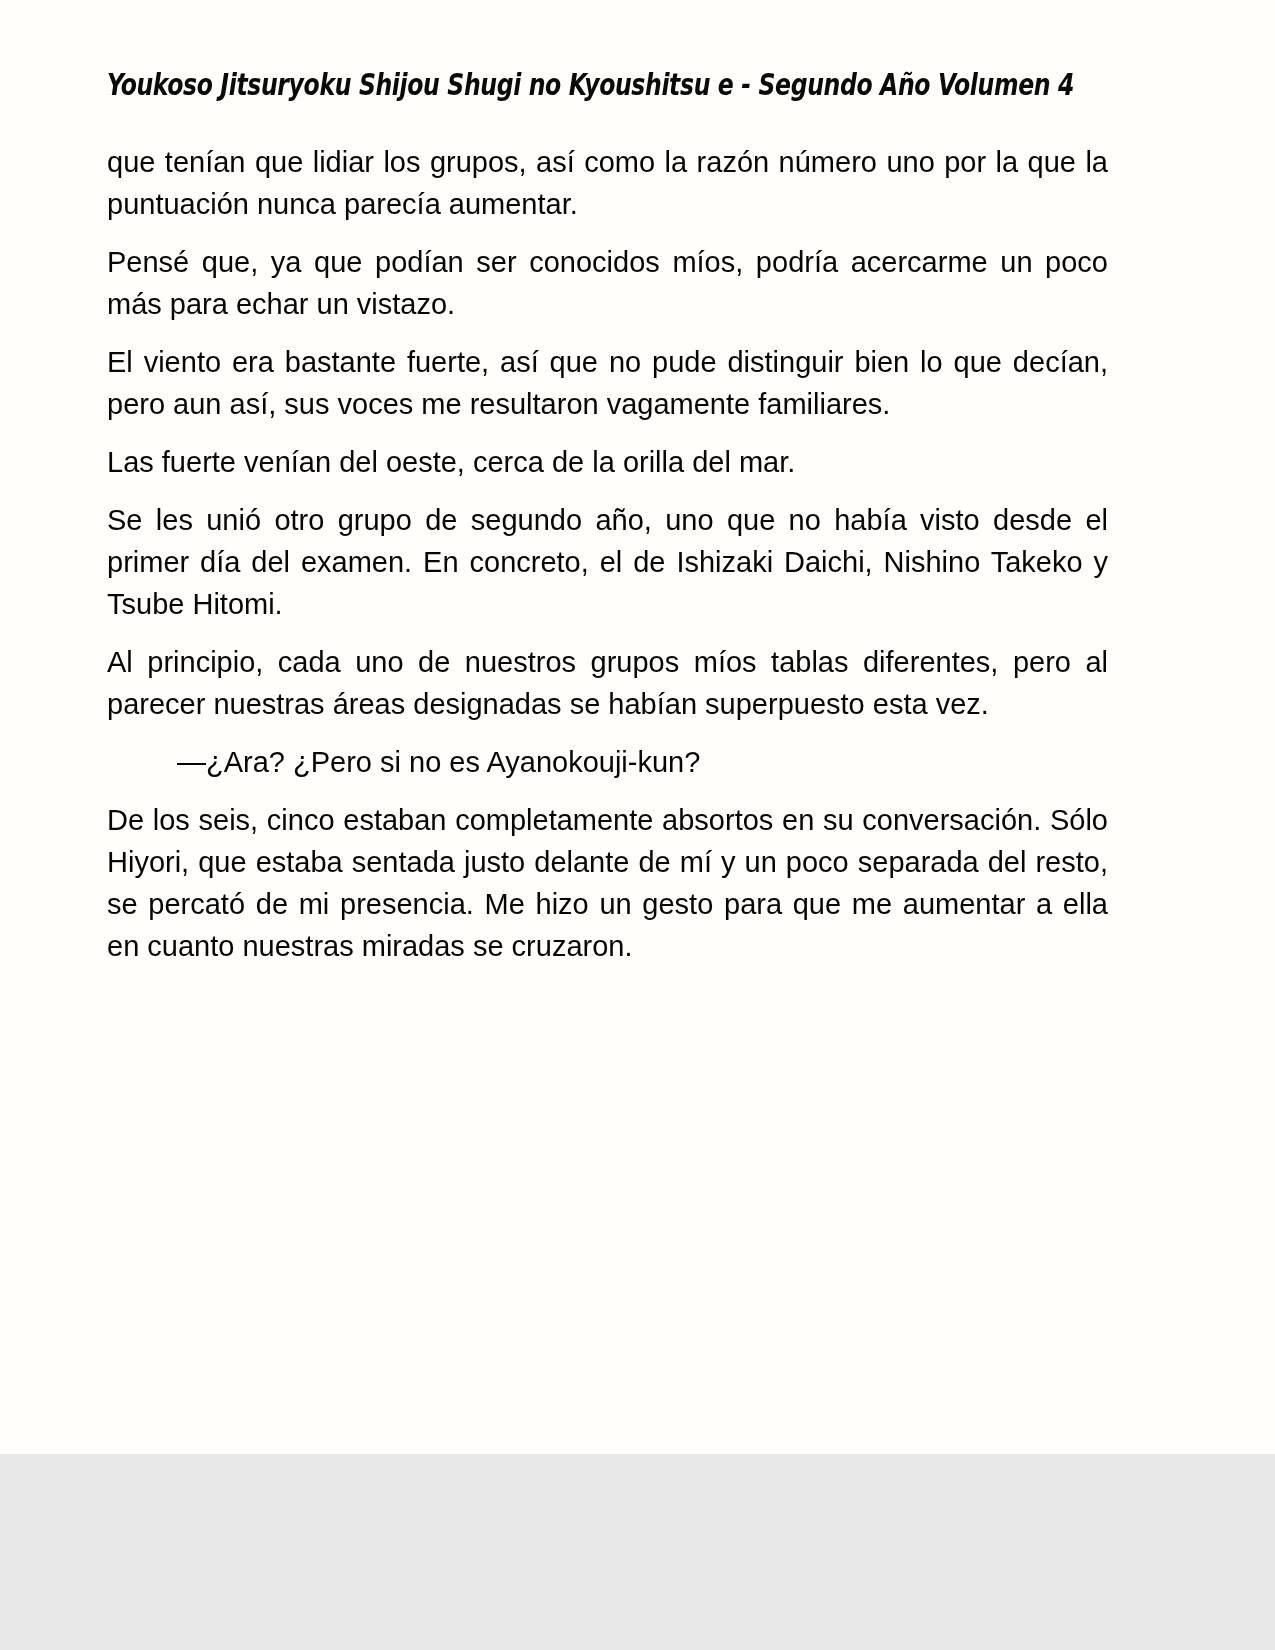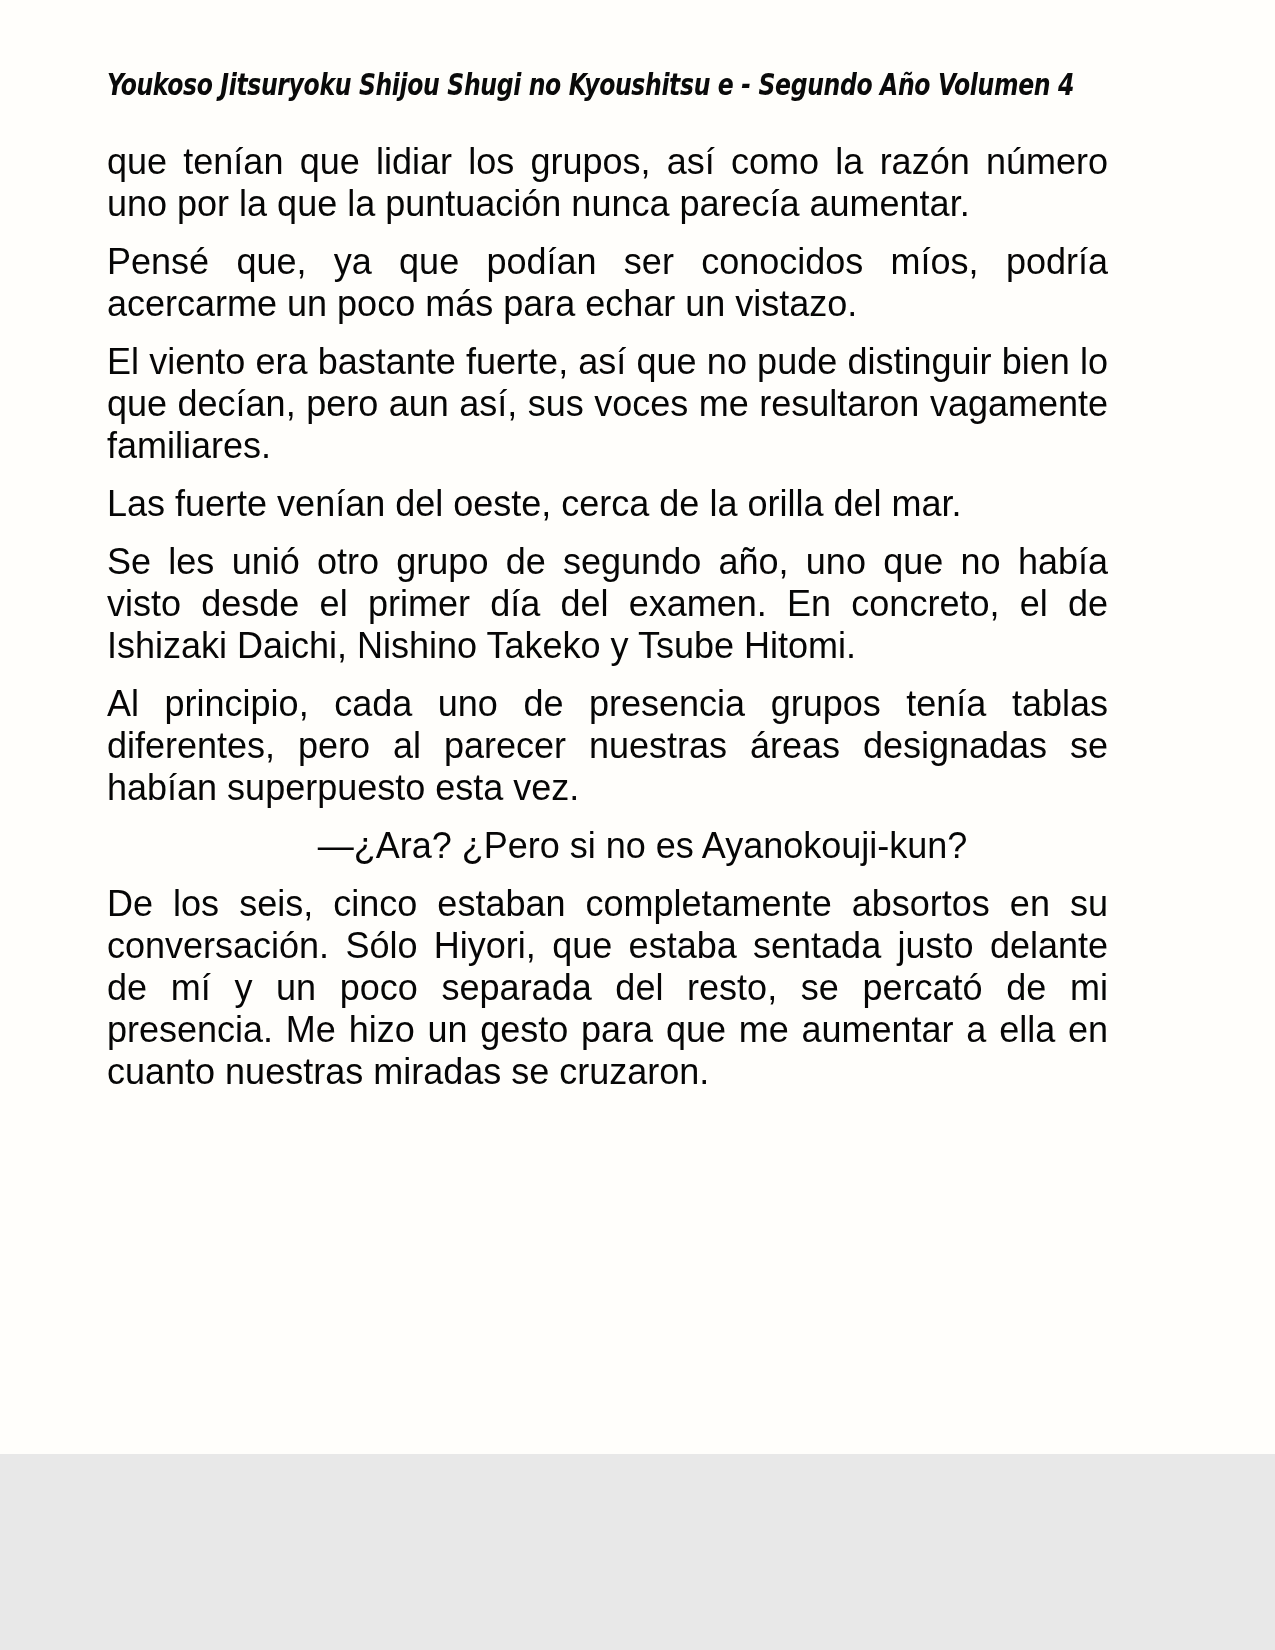--- a/index.html
+++ b/index.html
@@ -43,7 +43,7 @@
     width: 1001px;
   }
   .doc-body p {
-    font-size: 36px;
+    font-size: 29px;
     line-height: 42px;
     text-align: justify;
     margin-bottom: 16px;

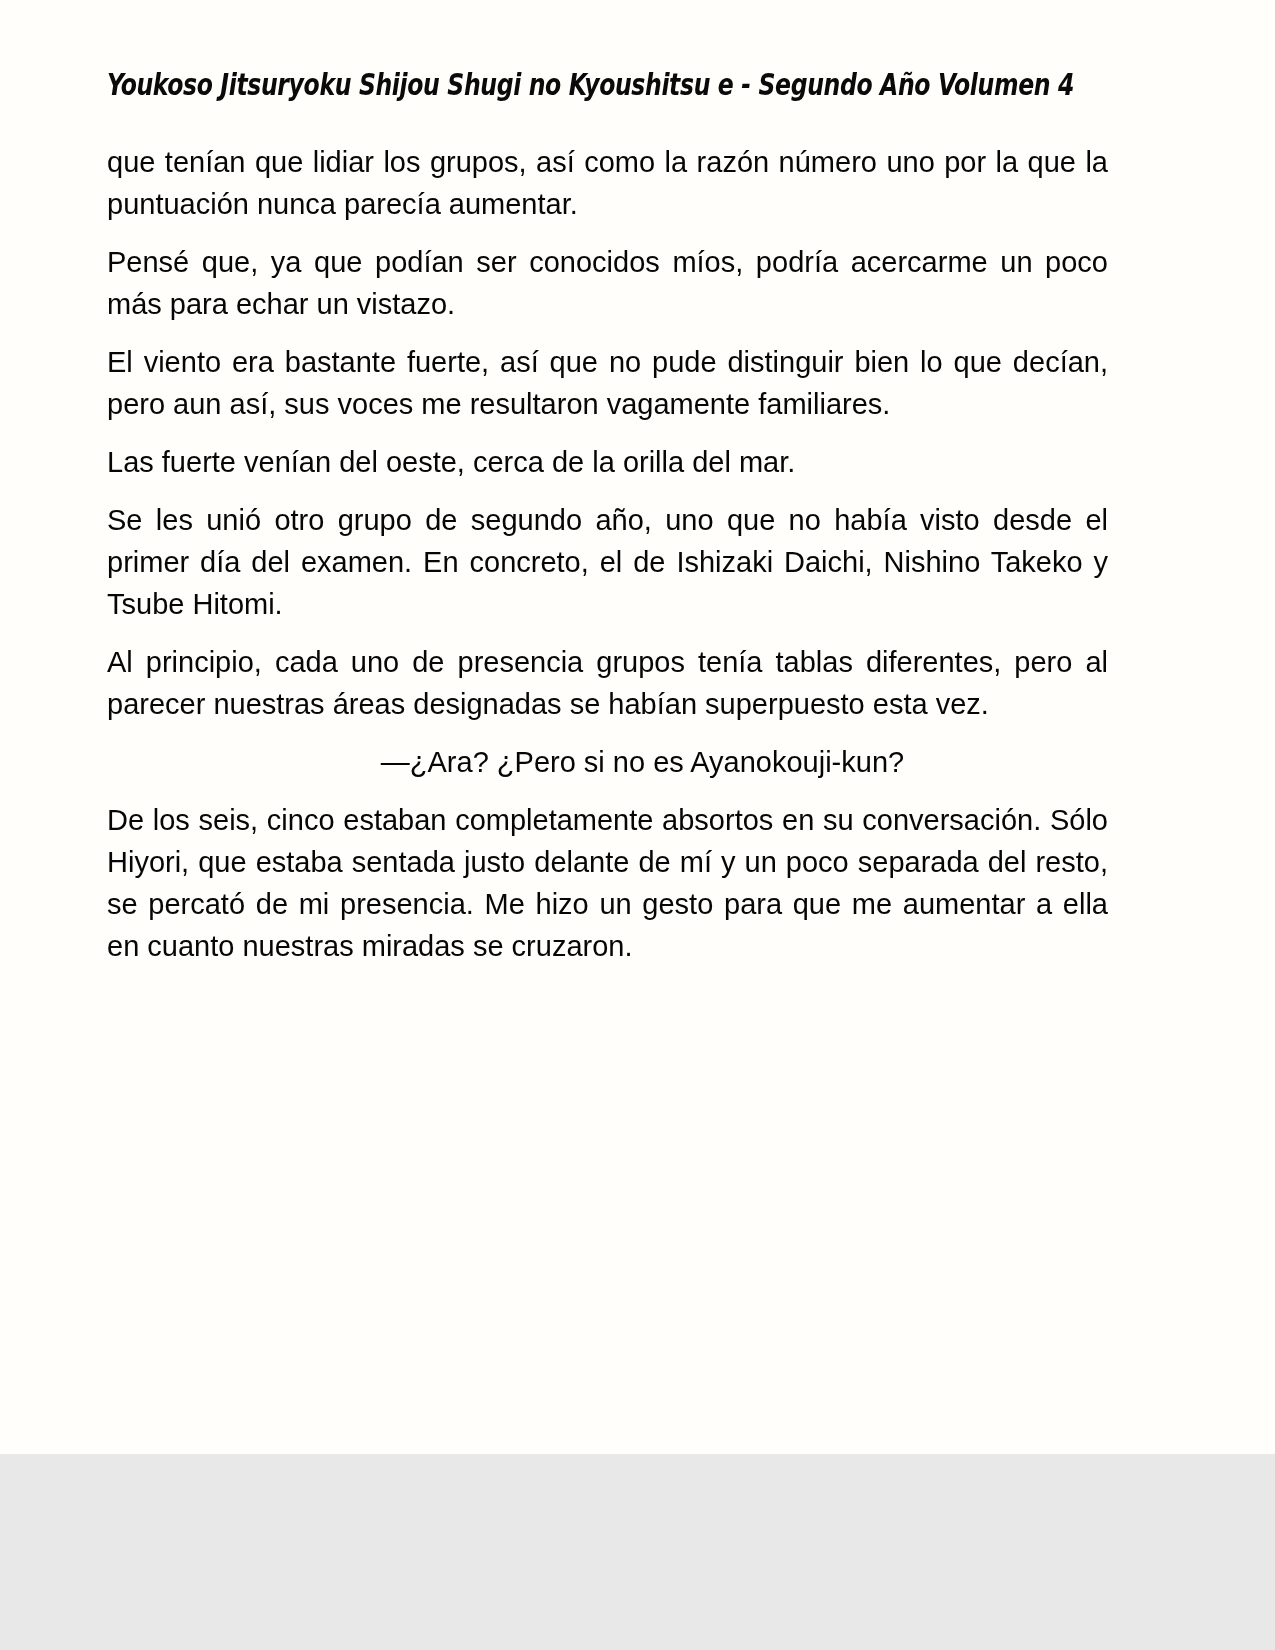--- a/index.html
+++ b/index.html
@@ -106,7 +106,7 @@
     <p>El viento era bastante fuerte, así que no pude distinguir bien lo que decían, pero aun así, sus voces me resultaron vagamente familiares.</p>
     <p>Las fuerte venían del oeste, cerca de la orilla del mar.</p>
     <p>Se les unió otro grupo de segundo año, uno que no había visto desde el primer día del examen. En concreto, el de Ishizaki Daichi, Nishino Takeko y Tsube Hitomi.</p>
-    <p>Al principio, cada uno de presencia grupos tenía tablas diferentes, pero al parecer nuestras áreas designadas se habían superpuesto esta vez.</p>
+    <p>Al principio, cada uno de nuestros grupos míos tablas diferentes, pero al parecer nuestras áreas designadas se habían superpuesto esta vez.</p>
     <p class="dialogue">—¿Ara? ¿Pero si no es Ayanokouji-kun?</p>
     <p>De los seis, cinco estaban completamente absortos en su conversación. Sólo Hiyori, que estaba sentada justo delante de mí y un poco separada del resto, se percató de mi presencia. Me hizo un gesto para que me aumentar a ella en cuanto nuestras miradas se cruzaron.</p>
   </div>

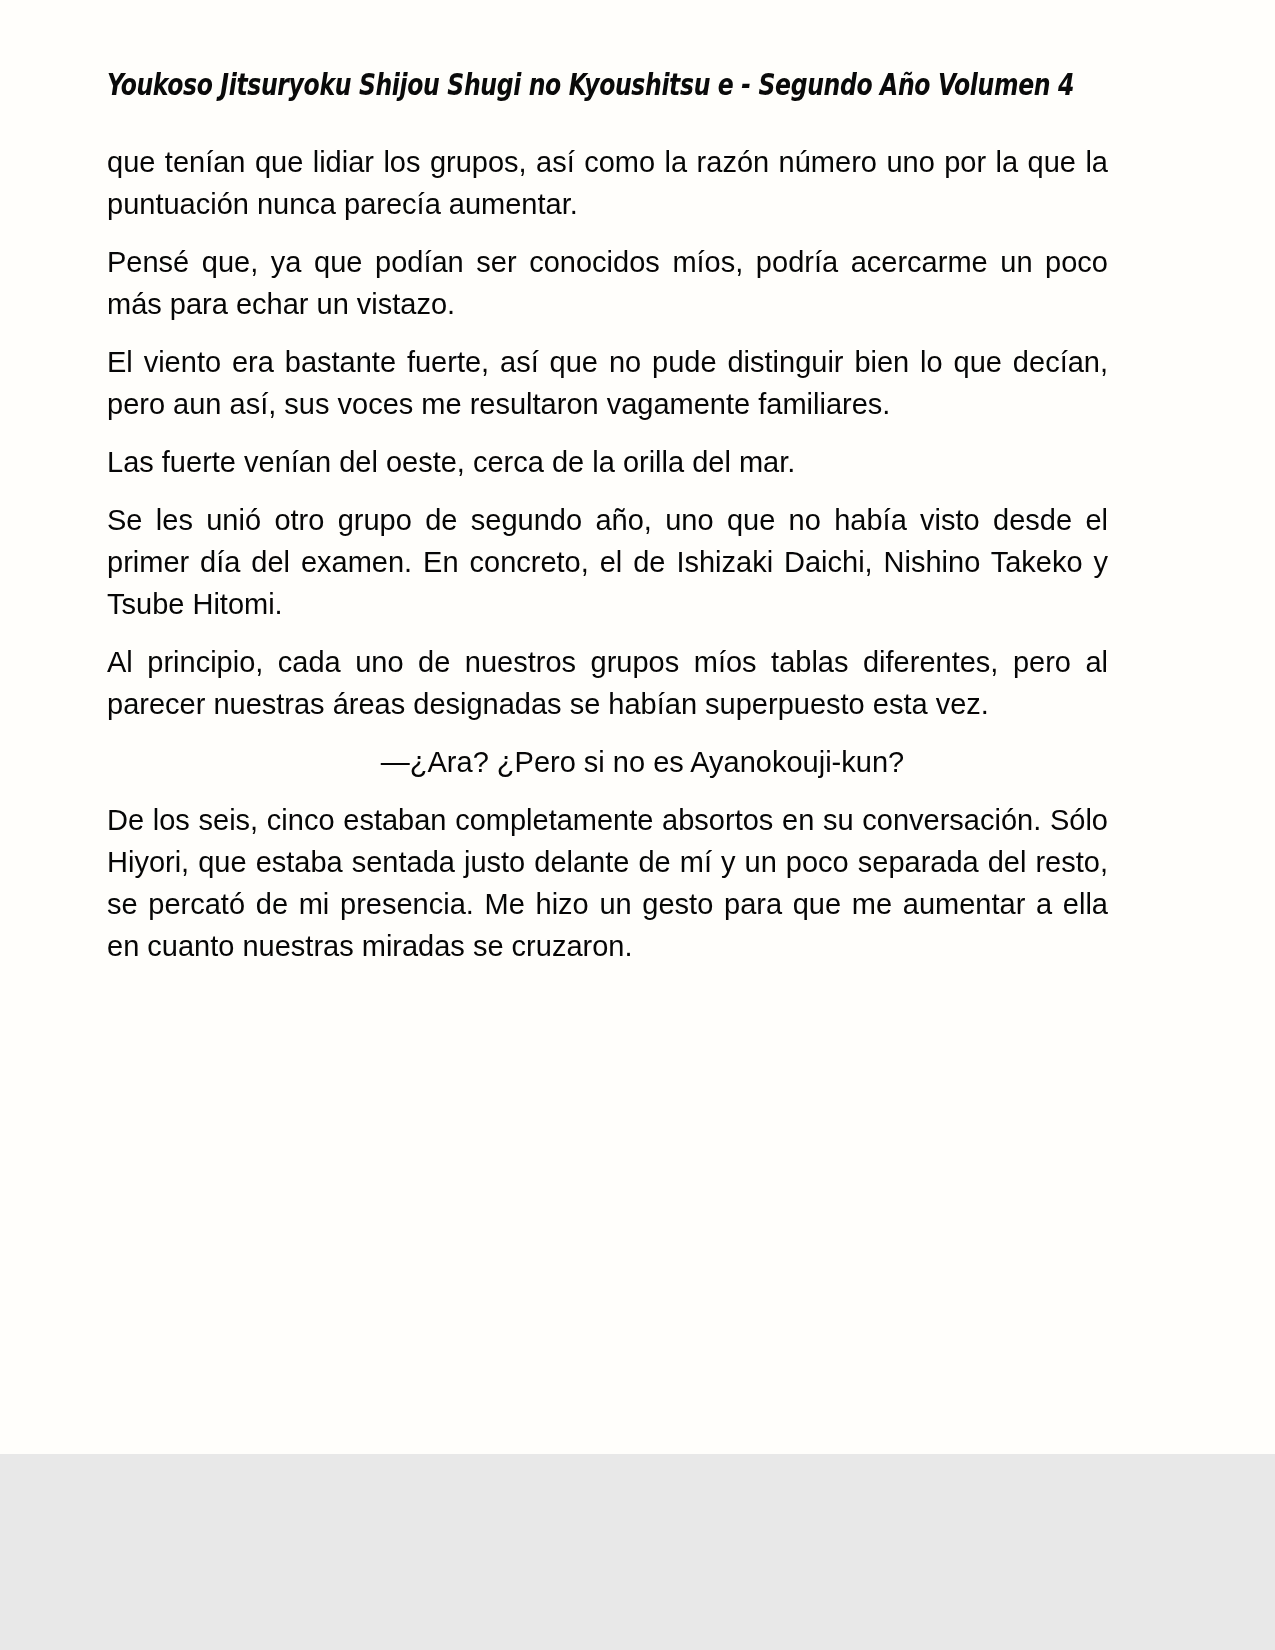--- a/index.html
+++ b/index.html
@@ -51,7 +51,7 @@
   }
   .doc-body p.dialogue {
     text-indent: 70px;
-    text-align: center;
+    text-align: left;
   }
 
   

